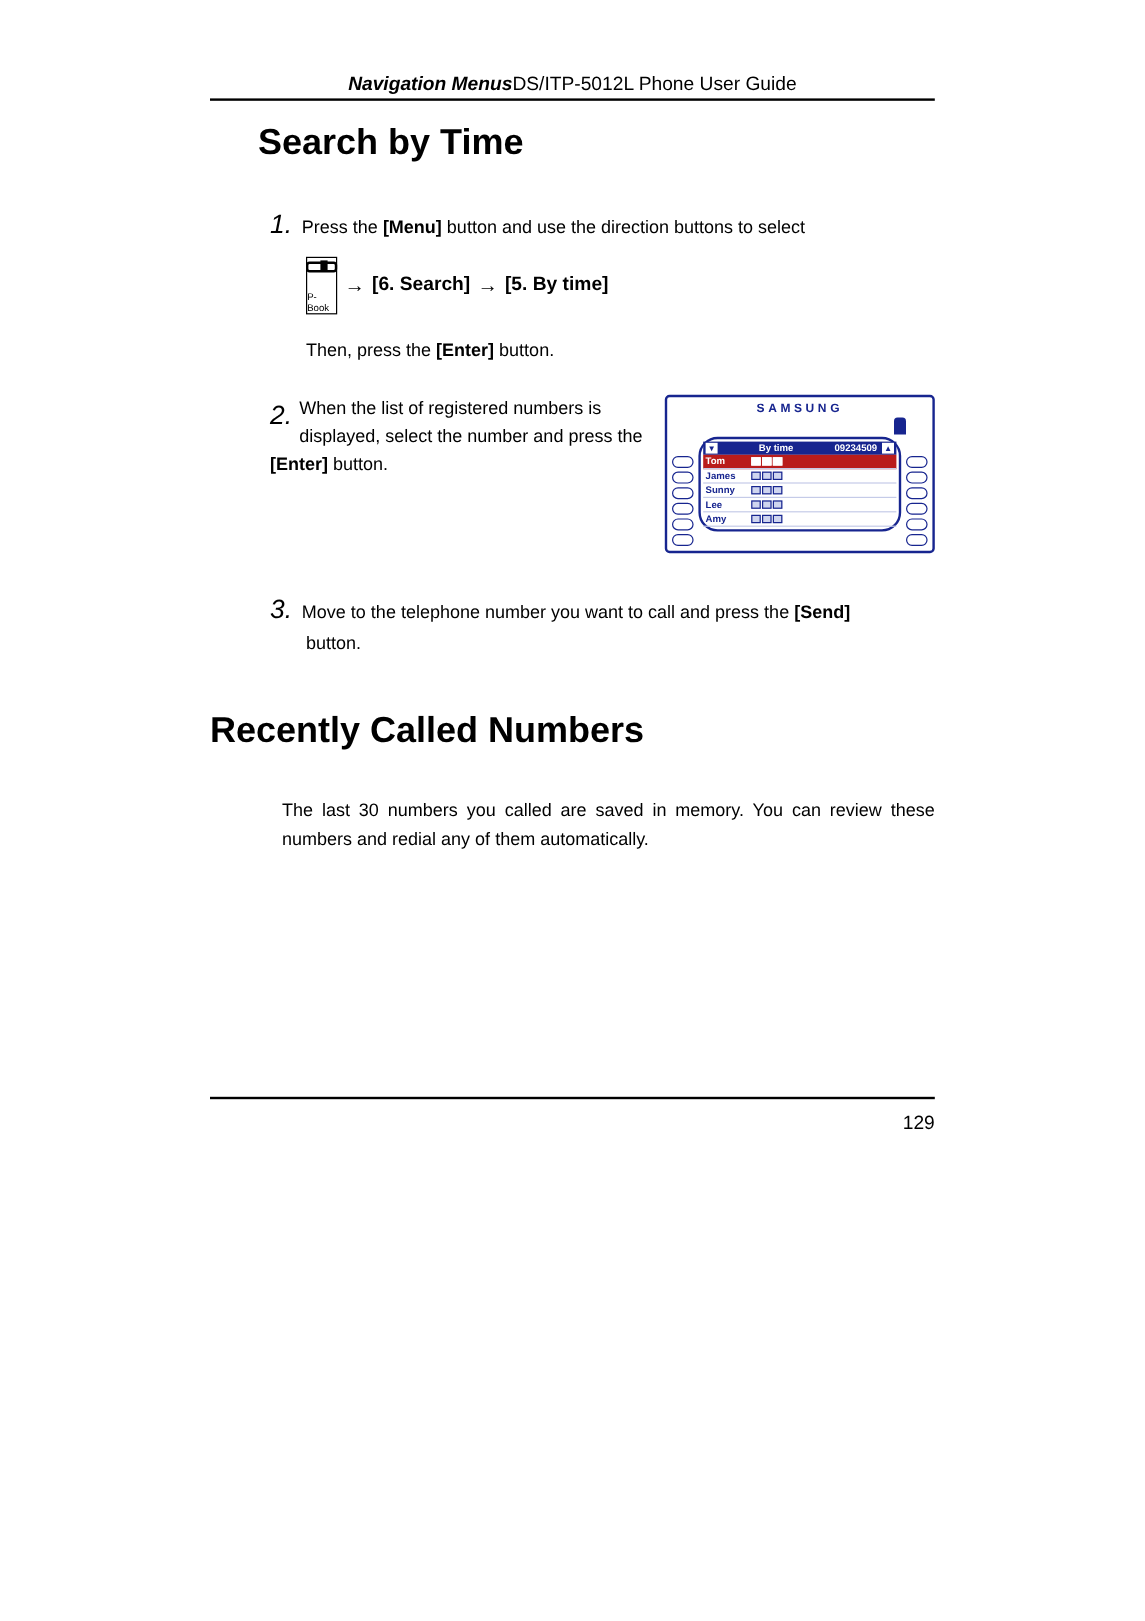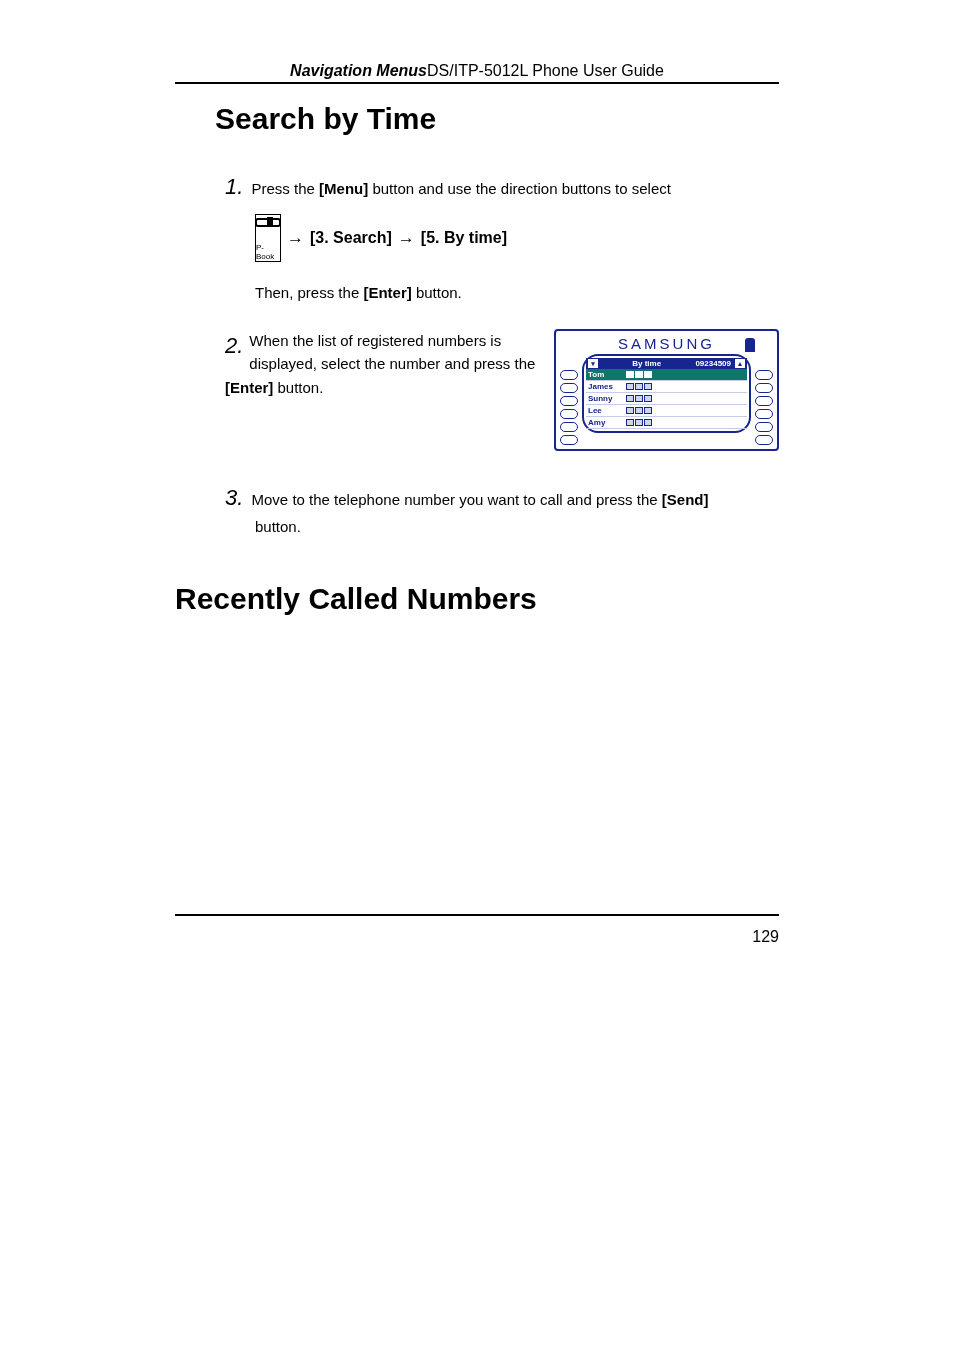--- a/index.html
+++ b/index.html
@@ -303,7 +303,7 @@
         <div class="pbook-label">P-Book</div>
       </div>
       <span class="arrow">→</span>
-      <span class="path-text">[3. Search]</span>
+      <span class="path-text">[6. Search]</span>
       <span class="arrow">→</span>
       <span class="path-text">[5. By time]</span>
     </div>

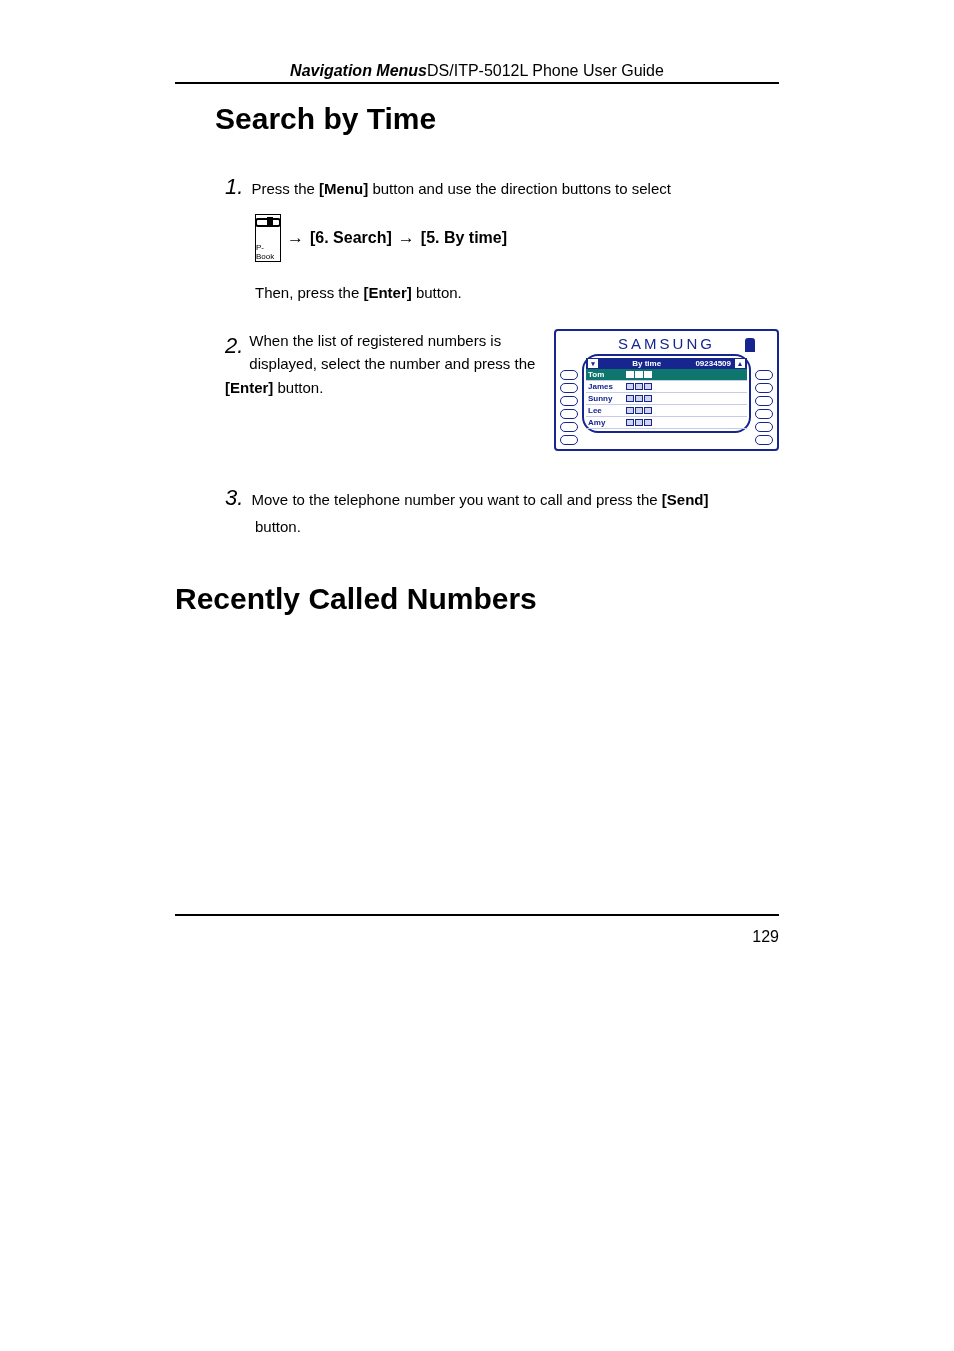--- a/index.html
+++ b/index.html
@@ -157,10 +157,10 @@
     .phone-header {
       color: #17258f;
       text-align: center;
-      font-size: 15px;
-      font-weight: normal;
+      font-size: 10px;
+      font-weight: bold;
       letter-spacing: 3px;
-      margin-bottom: 2px;
+      margin-bottom: 18px;
     }
     .phone-body {
       display: flex;

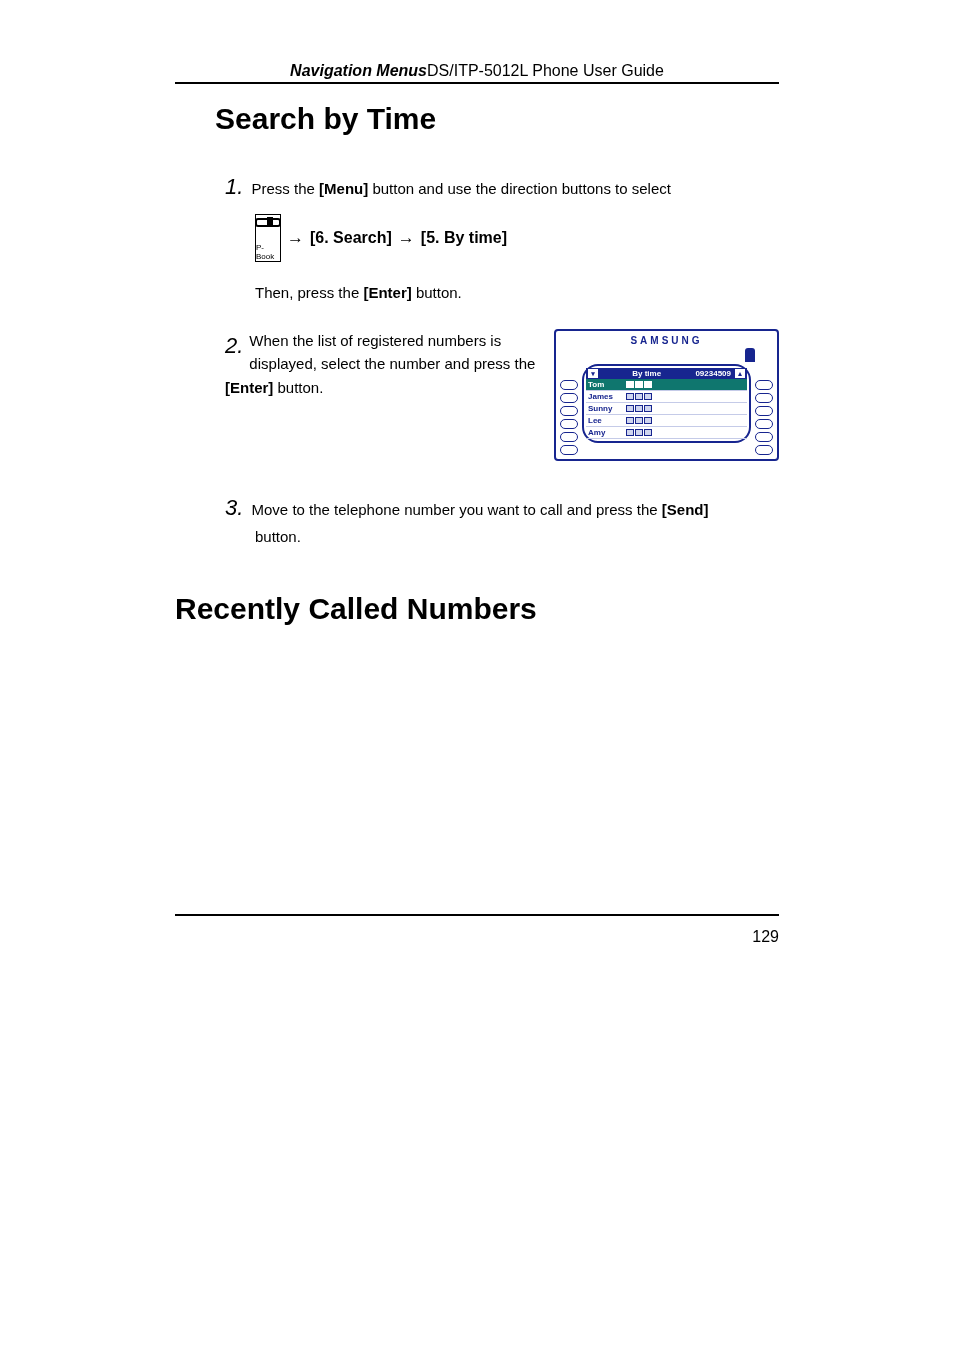--- a/index.html
+++ b/index.html
@@ -229,7 +229,7 @@
       width: 34px;
     }
     .screen-row.sel {
-      background: #0f766e;
+      background: #b91c1c;
       color: #fff;
     }
     .mini-icons {

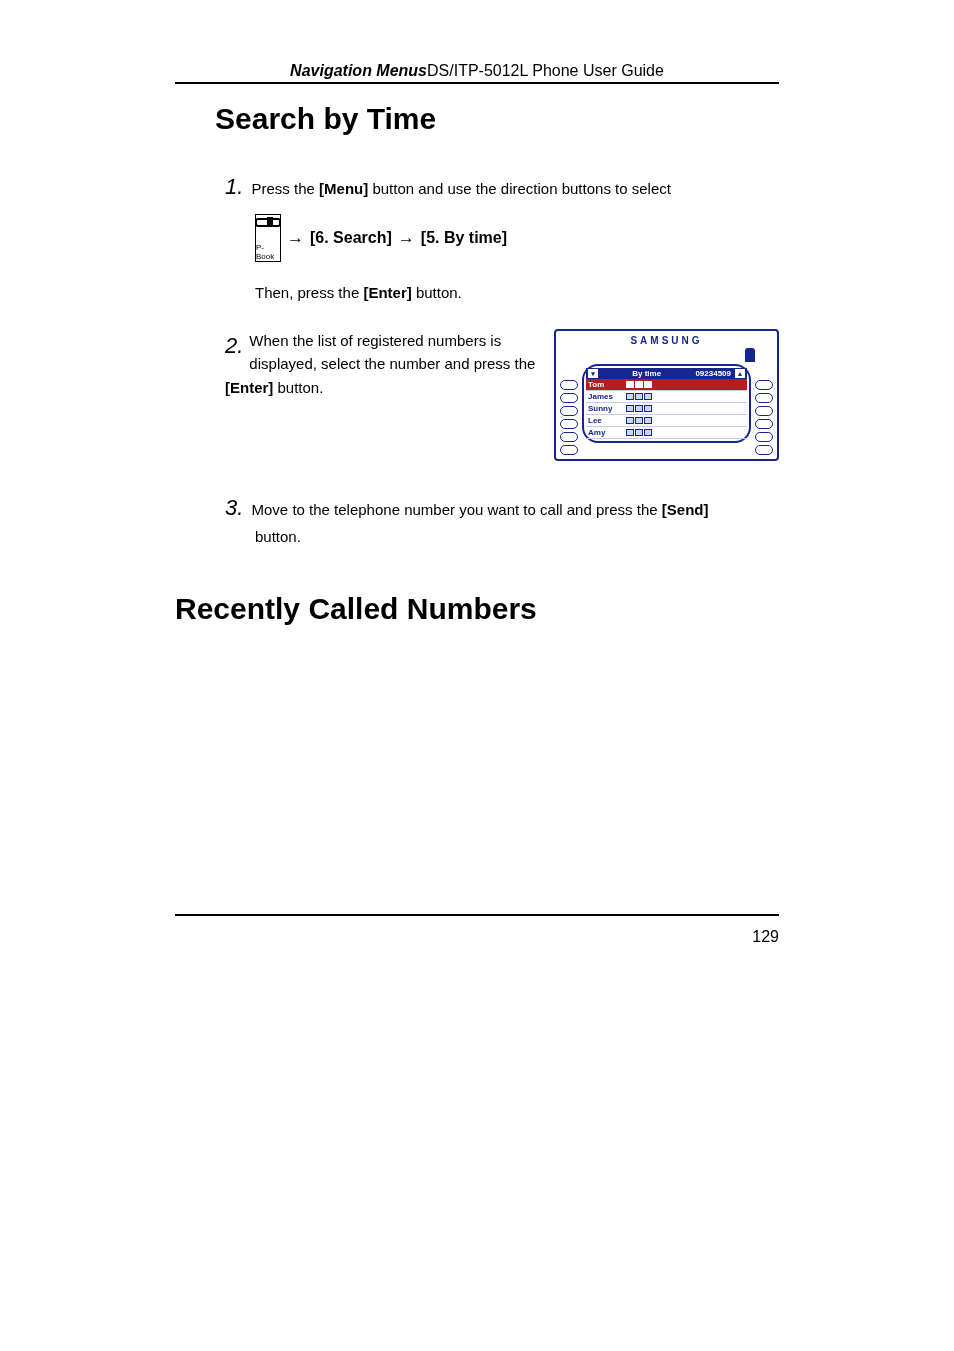--- a/index.html
+++ b/index.html
@@ -403,6 +403,7 @@
 
   <h1 class="heading1b">Recently Called Numbers</h1>
 
+  <p class="intro-para">The last 30 numbers you called are saved in memory. You can review these numbers and redial any of them automatically.</p>
 </div>
 
 <div class="footer-line"></div>

